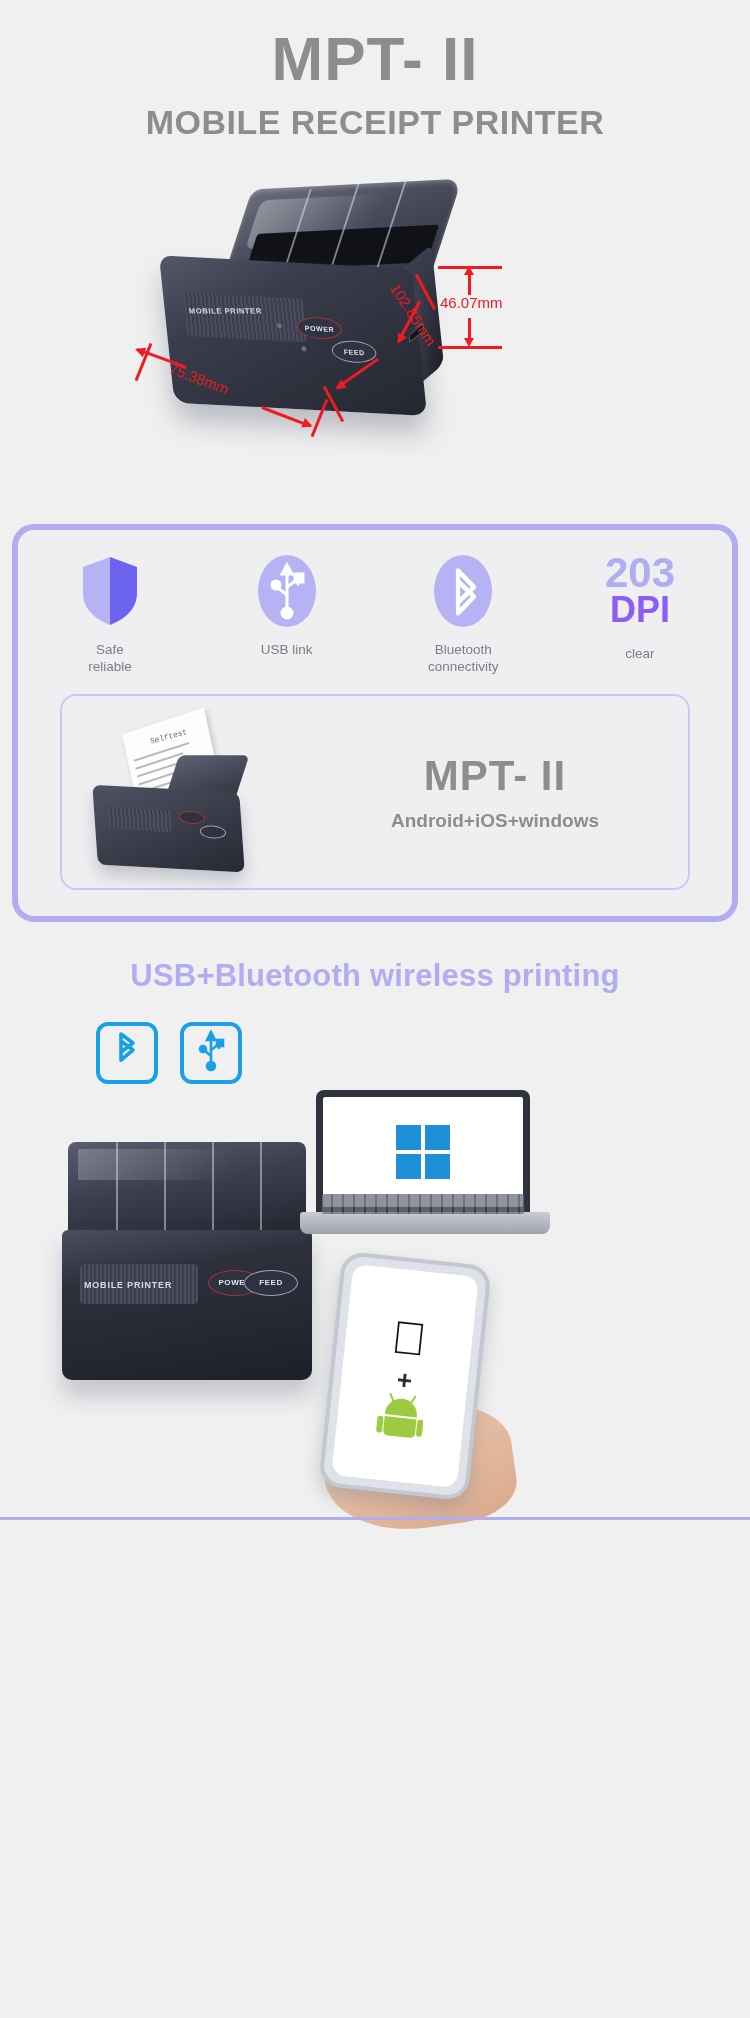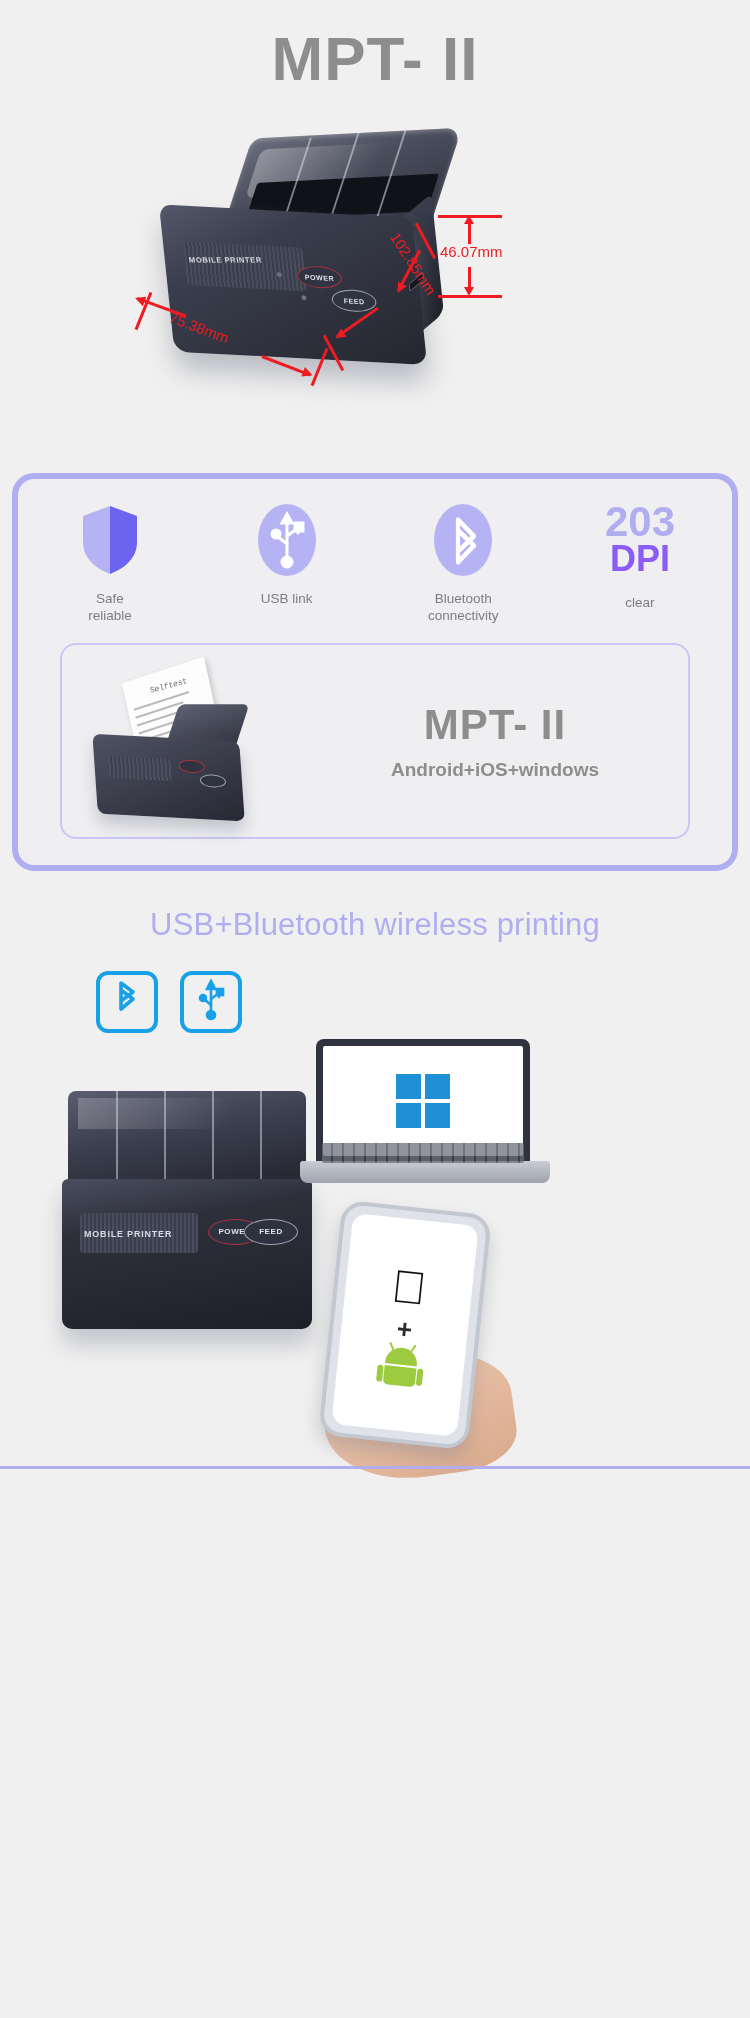--- a/index.html
+++ b/index.html
@@ -318,6 +318,7 @@
 
 <div class="hero">
   <div class="hero-title">MPT- II</div>
+  <div class="hero-sub">MOBILE RECEIPT PRINTER</div>
 </div>
 
 <div class="photo-stage">

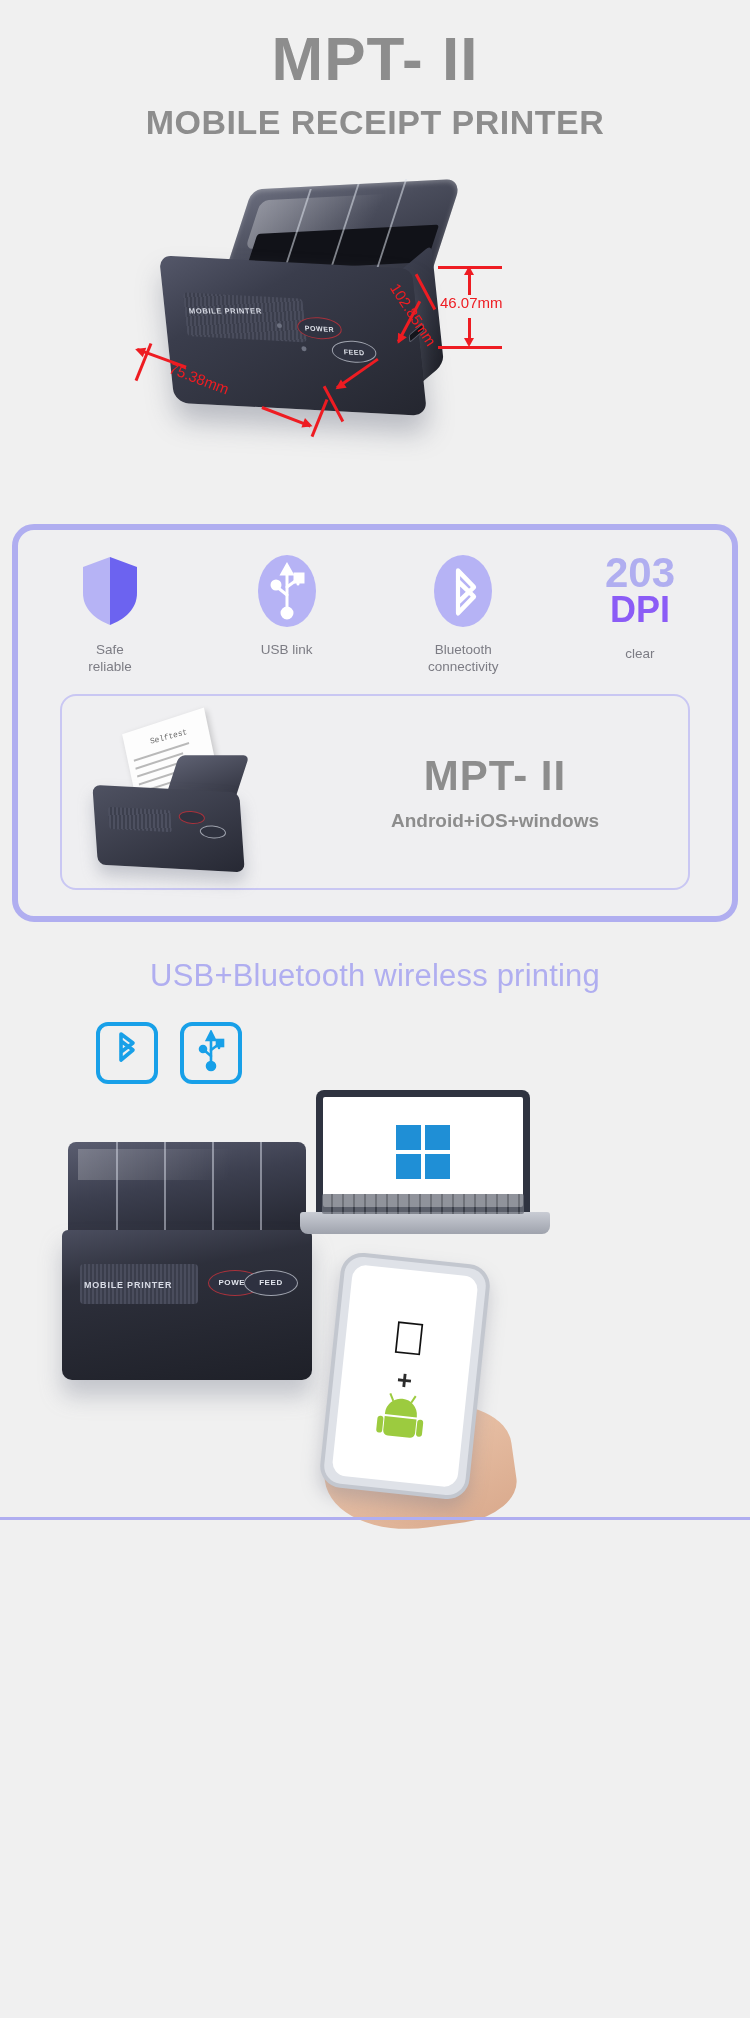--- a/index.html
+++ b/index.html
@@ -205,7 +205,7 @@
   .wireless-title {
     text-align: center;
     font-size: 31px;
-    font-weight: 400;
+    font-weight: 700;
     color: #b0aef0;
     margin-top: 36px;
     letter-spacing: .2px;

